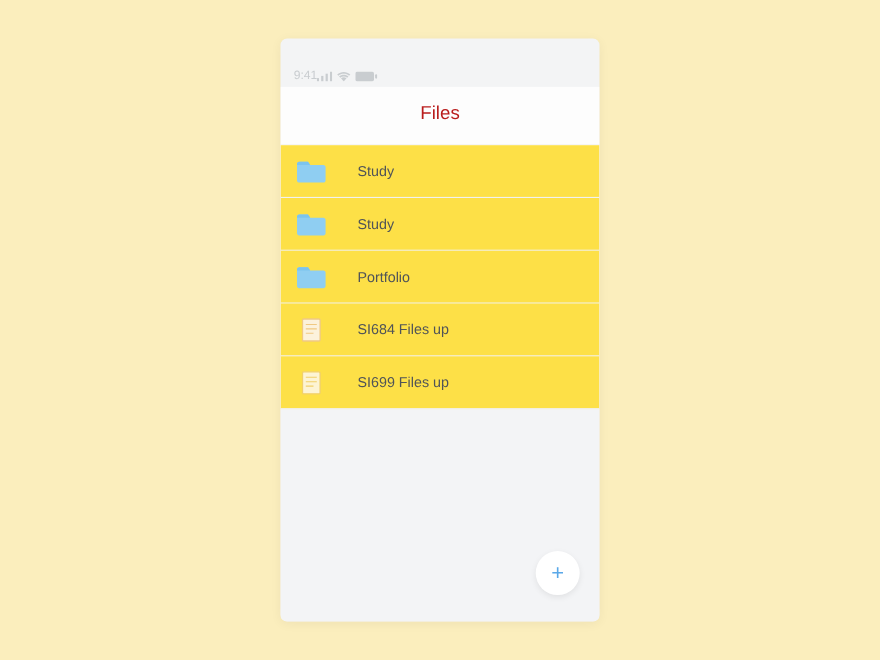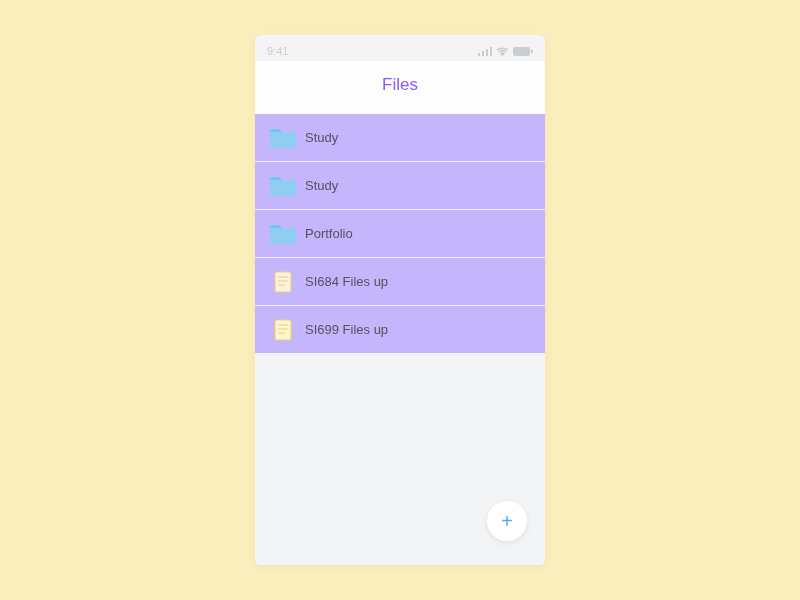--- a/index.html
+++ b/index.html
@@ -28,9 +28,9 @@
       height: 20px;
       display: flex;
       align-items: center;
-      justify-content: space-between;
+      justify-content: flex-start;
       padding: 0 12px;
-      margin-top: 6px;
+      margin-top: 24px;
       color: #c9cdd0;
       font-size: 11px;
       font-weight: 500;

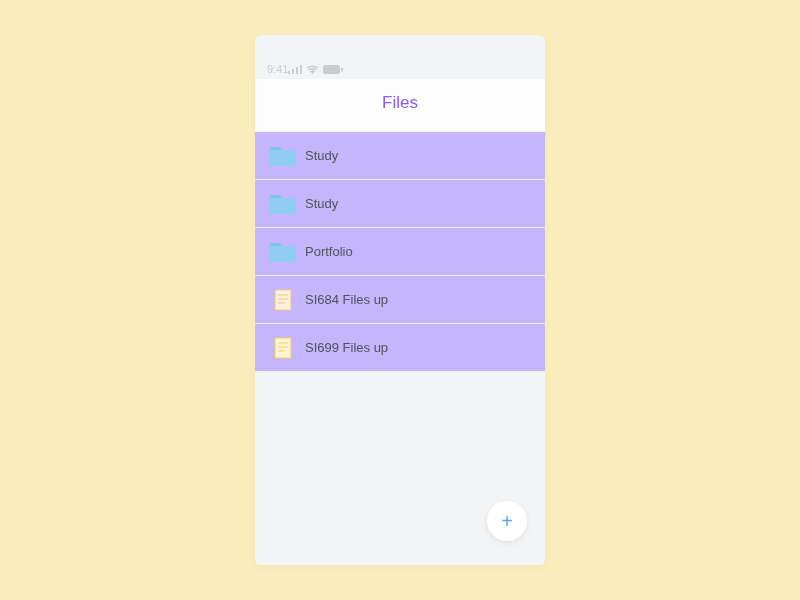--- a/index.html
+++ b/index.html
@@ -49,7 +49,7 @@
     }
     .header-title {
       font-size: 17px;
-      color: #8b5cf6;
+      color: #b91c1c;
       font-weight: 400;
     }
     .list {

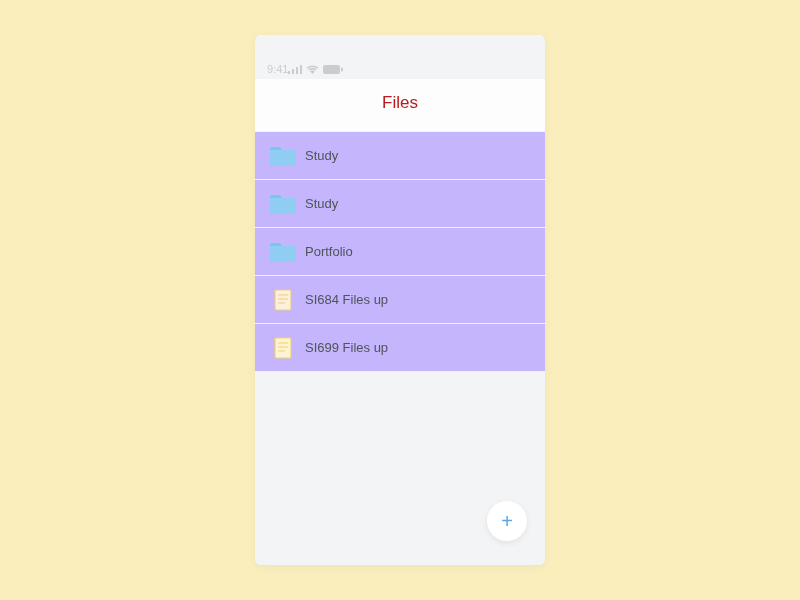--- a/index.html
+++ b/index.html
@@ -60,10 +60,10 @@
       align-items: center;
       height: 48px;
       padding: 0 14px;
-      background: #c4b5fd;
+      background: #fde047;
       border-bottom: 1px solid #f1f1f1;
       cursor: pointer;
-      gap: 8px;
+      gap: 28px;
       box-shadow: 0 1px 0 rgba(0,0,0,0.01);
     }
     .item-label {

